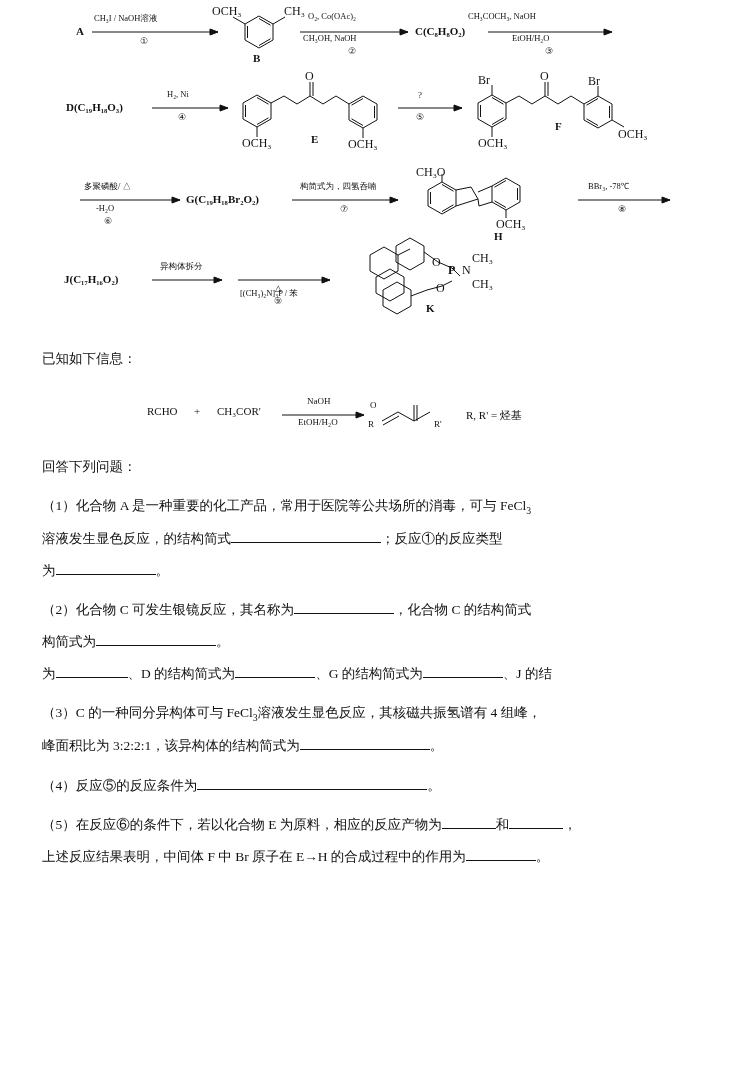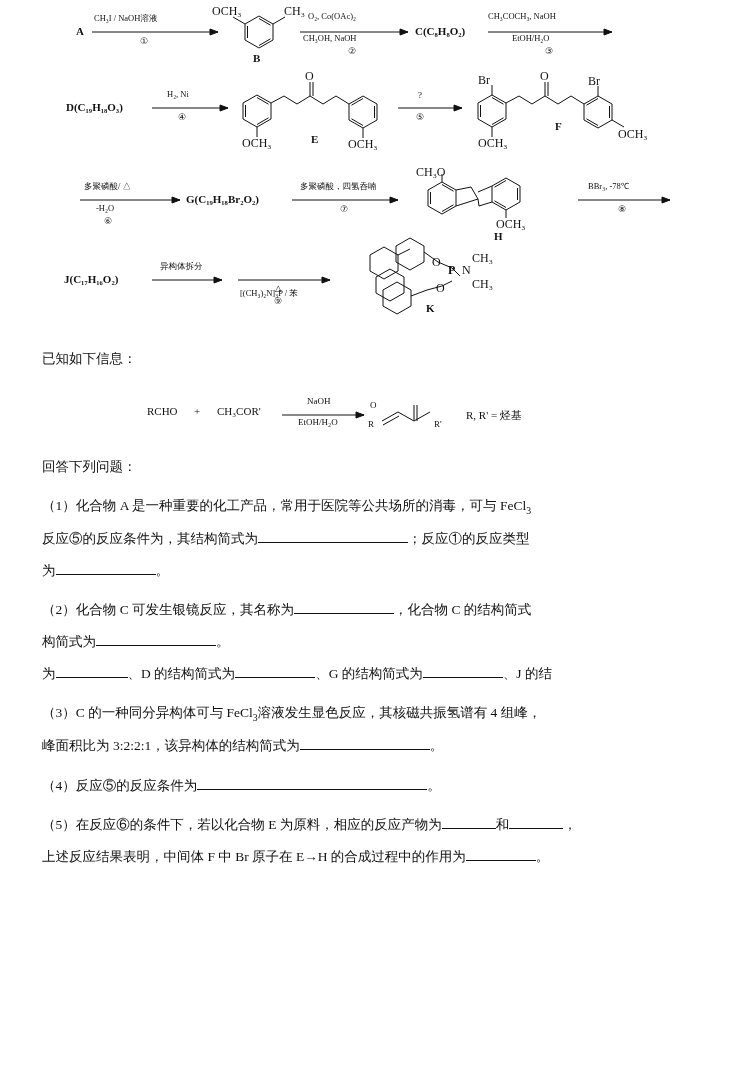--- a/index.html
+++ b/index.html
@@ -232,7 +232,7 @@
     <div class="lbl cond" style="left:303px; top:34px;">CH₃OH, NaOH</div>
     <div class="lbl circnum" style="left:348px; top:46px;">②</div>
     <div class="lbl bold med" style="left:415px; top:25px;">C(C₈H₈O₂)</div>
-    <div class="lbl cond" style="left:488px; top:12px;text-align:right;">CH₃COCH₃, NaOH</div>
+    <div class="lbl cond" style="left:468px; top:12px;text-align:right;">CH₃COCH₃, NaOH</div>
     <div class="lbl cond" style="left:512px; top:34px;">EtOH/H₂O</div>
     <div class="lbl circnum" style="left:545px; top:46px;">③</div>
 

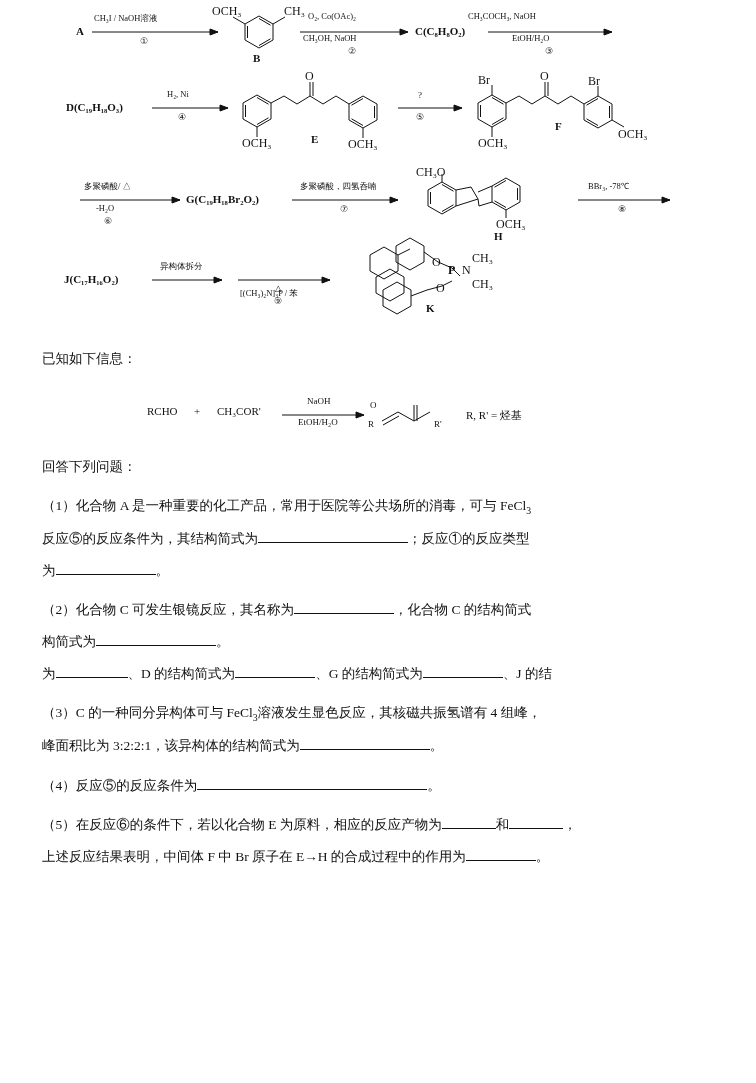--- a/index.html
+++ b/index.html
@@ -256,7 +256,7 @@
     <div class="lbl cond" style="left:96px; top:204px;">-H₂O</div>
     <div class="lbl circnum" style="left:104px; top:216px;">⑥</div>
     <div class="lbl bold med" style="left:186px; top:193px;">G(C₁₉H₁₈Br₂O₂)</div>
-    <div class="lbl cond" style="left:300px; top:182px;">多聚磷酸，四氢呑喃</div>
+    <div class="lbl cond" style="left:300px; top:182px;">构简式为，四氢呑喃</div>
     <div class="lbl circnum" style="left:340px; top:204px;">⑦</div>
     <div class="lbl xsmall" style="left:416px; top:166px;">CH₃O</div>
     <div class="lbl xsmall" style="left:496px; top:218px;">OCH₃</div>

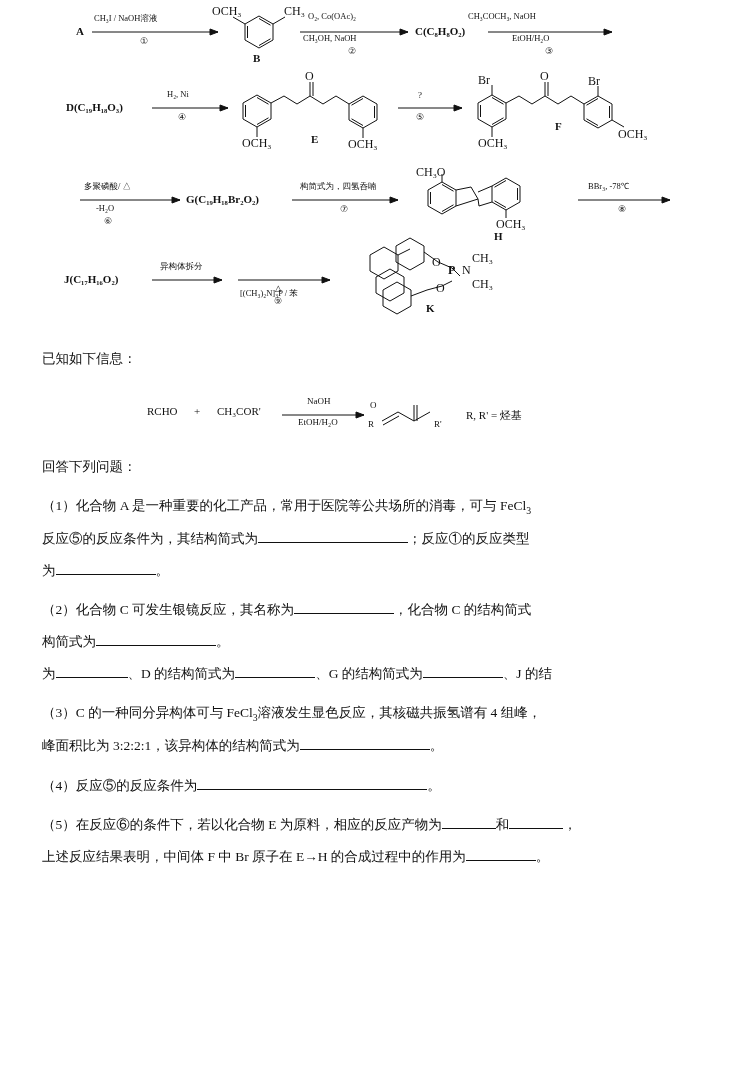--- a/index.html
+++ b/index.html
@@ -313,7 +313,7 @@
         <span>（1）化合物 A 是一种重要的化工产品，常用于医院等公共场所的消毒，可与 FeCl</span><sub>3</sub>
       </p>
       <p class="para">
-        <span>反应⑤的反应条件为，其结构简式为</span><span class="gap" style="width:150px"></span><span>；反应①的反应类型</span>
+        <span>溶液发生显色反应，的结构简式</span><span class="gap" style="width:150px"></span><span>；反应①的反应类型</span>
       </p>
       <p class="para">
         <span>为</span><span class="gap" style="width:100px"></span><span>。</span>

